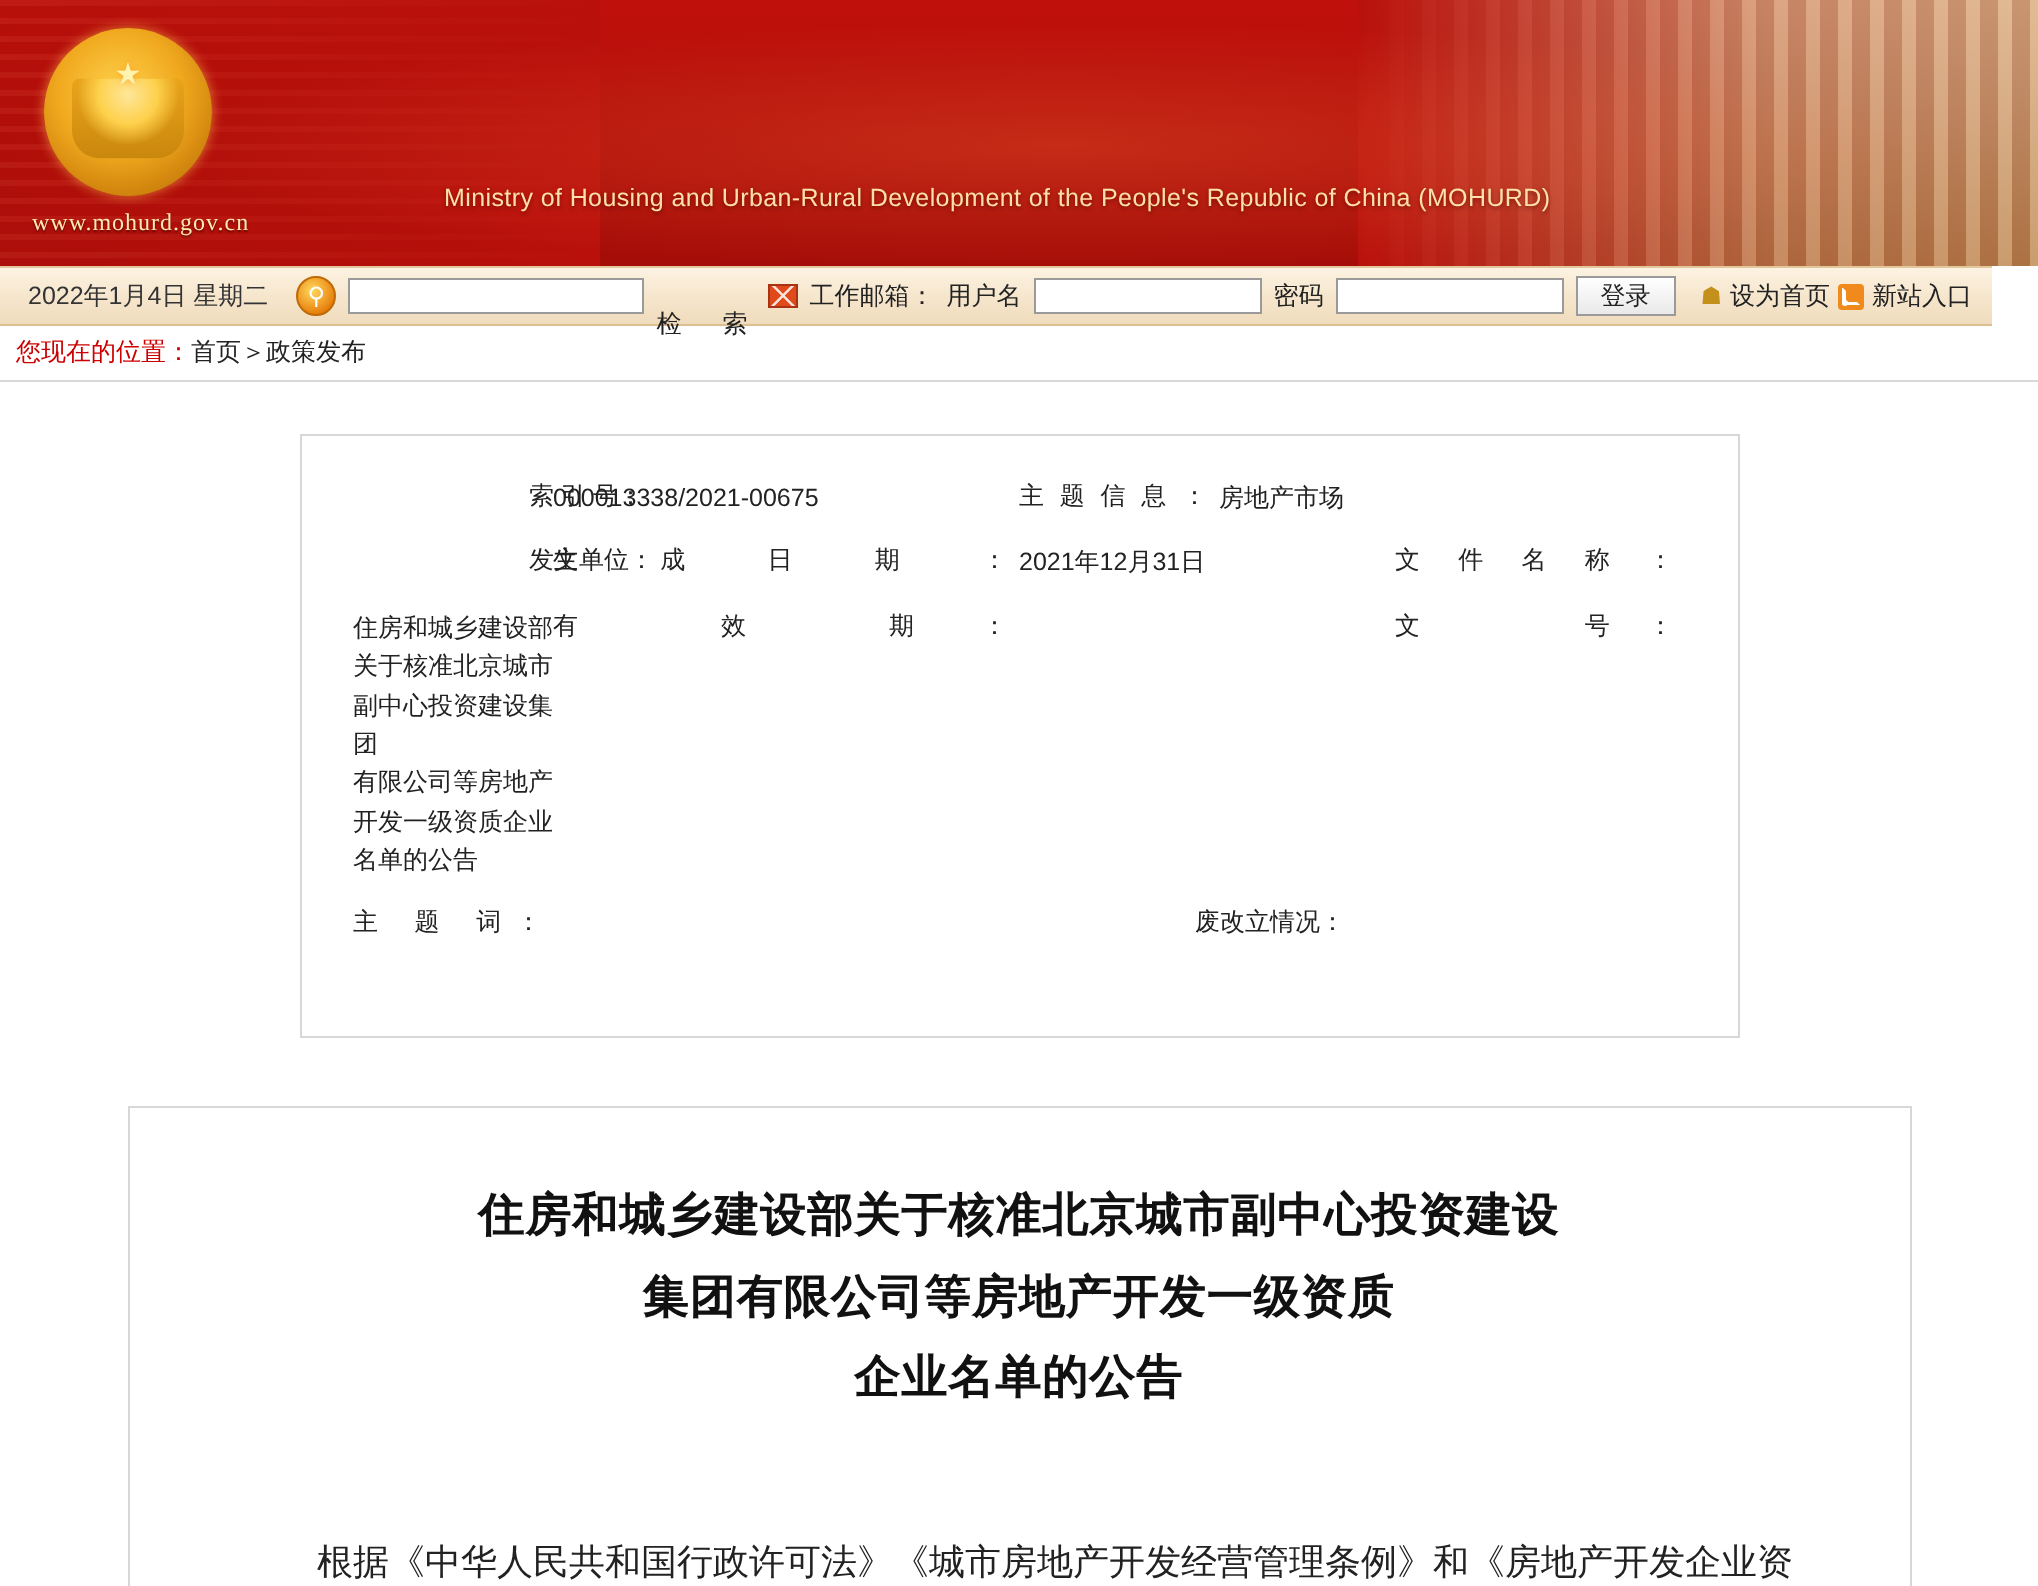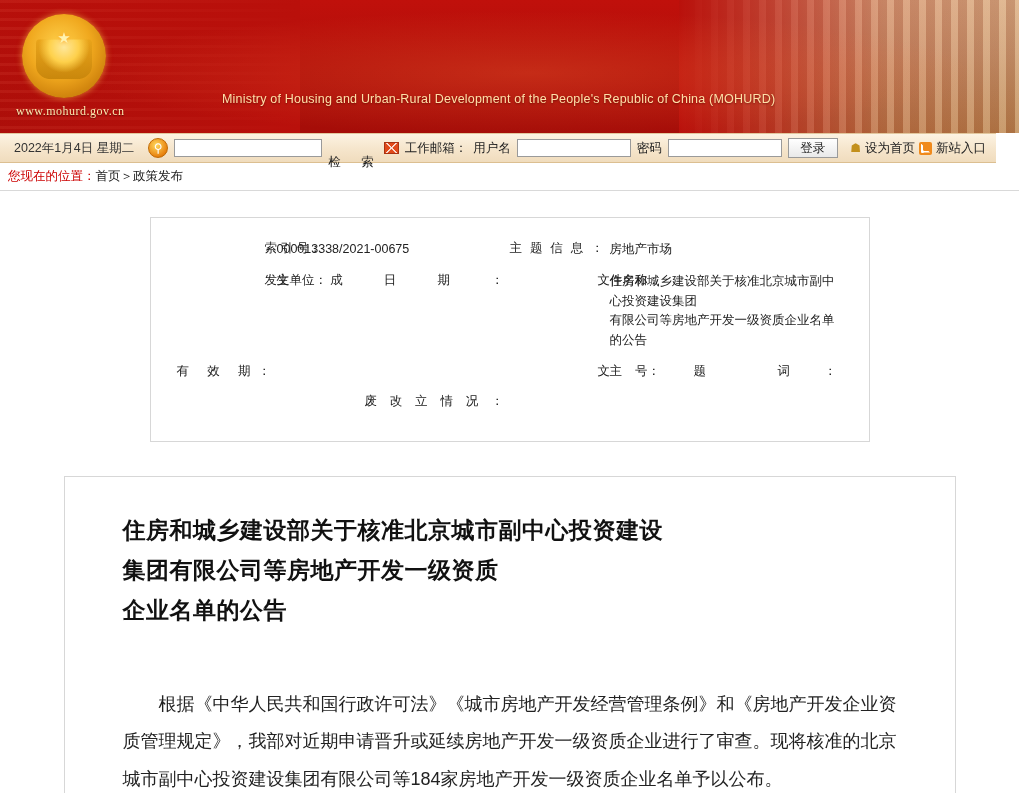--- a/index.html
+++ b/index.html
@@ -276,6 +276,7 @@
 
       <div class="mk meta-left-pad">发文单位</div>
       <div class="mk">生成日期</div>
+      <div class="mv">2021年12月31日</div>
 
       <div class="mk meta-left-pad">文件名称</div>
       <div class="mv">

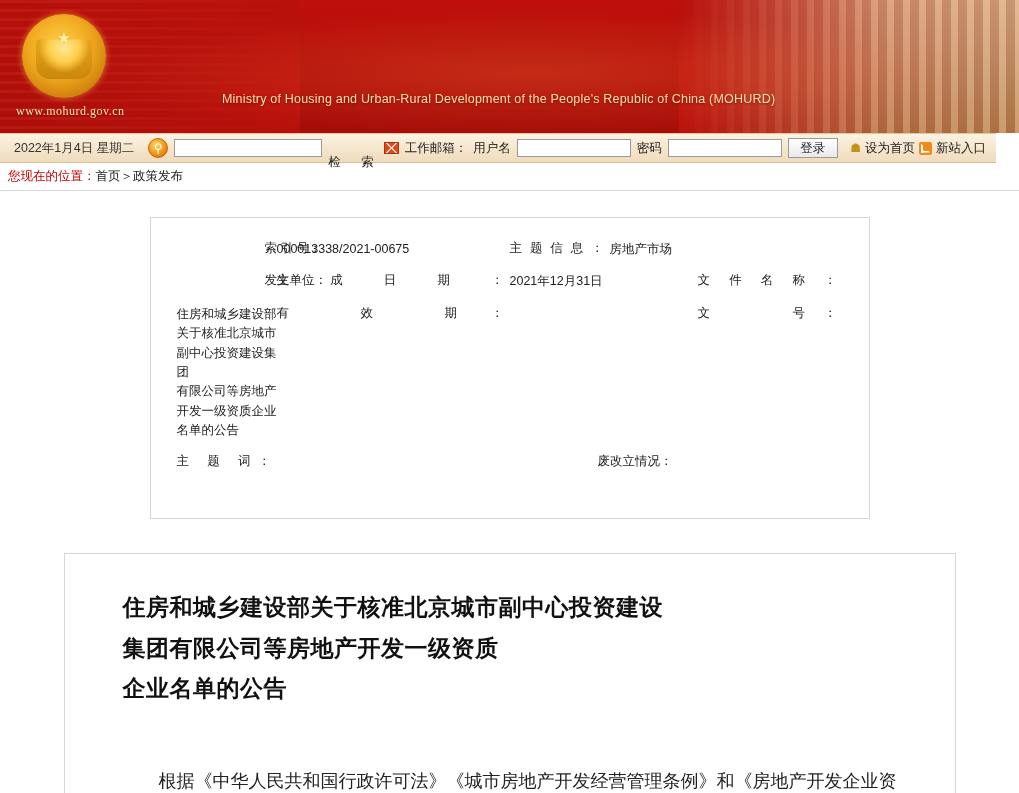--- a/index.html
+++ b/index.html
@@ -209,6 +209,7 @@
     min-height: 330px;
   }
   .art-title {
+    text-align: center;
     font-family: "Liberation Serif", "DejaVu Serif", serif;
     font-weight: bold;
     font-size: 23px;

